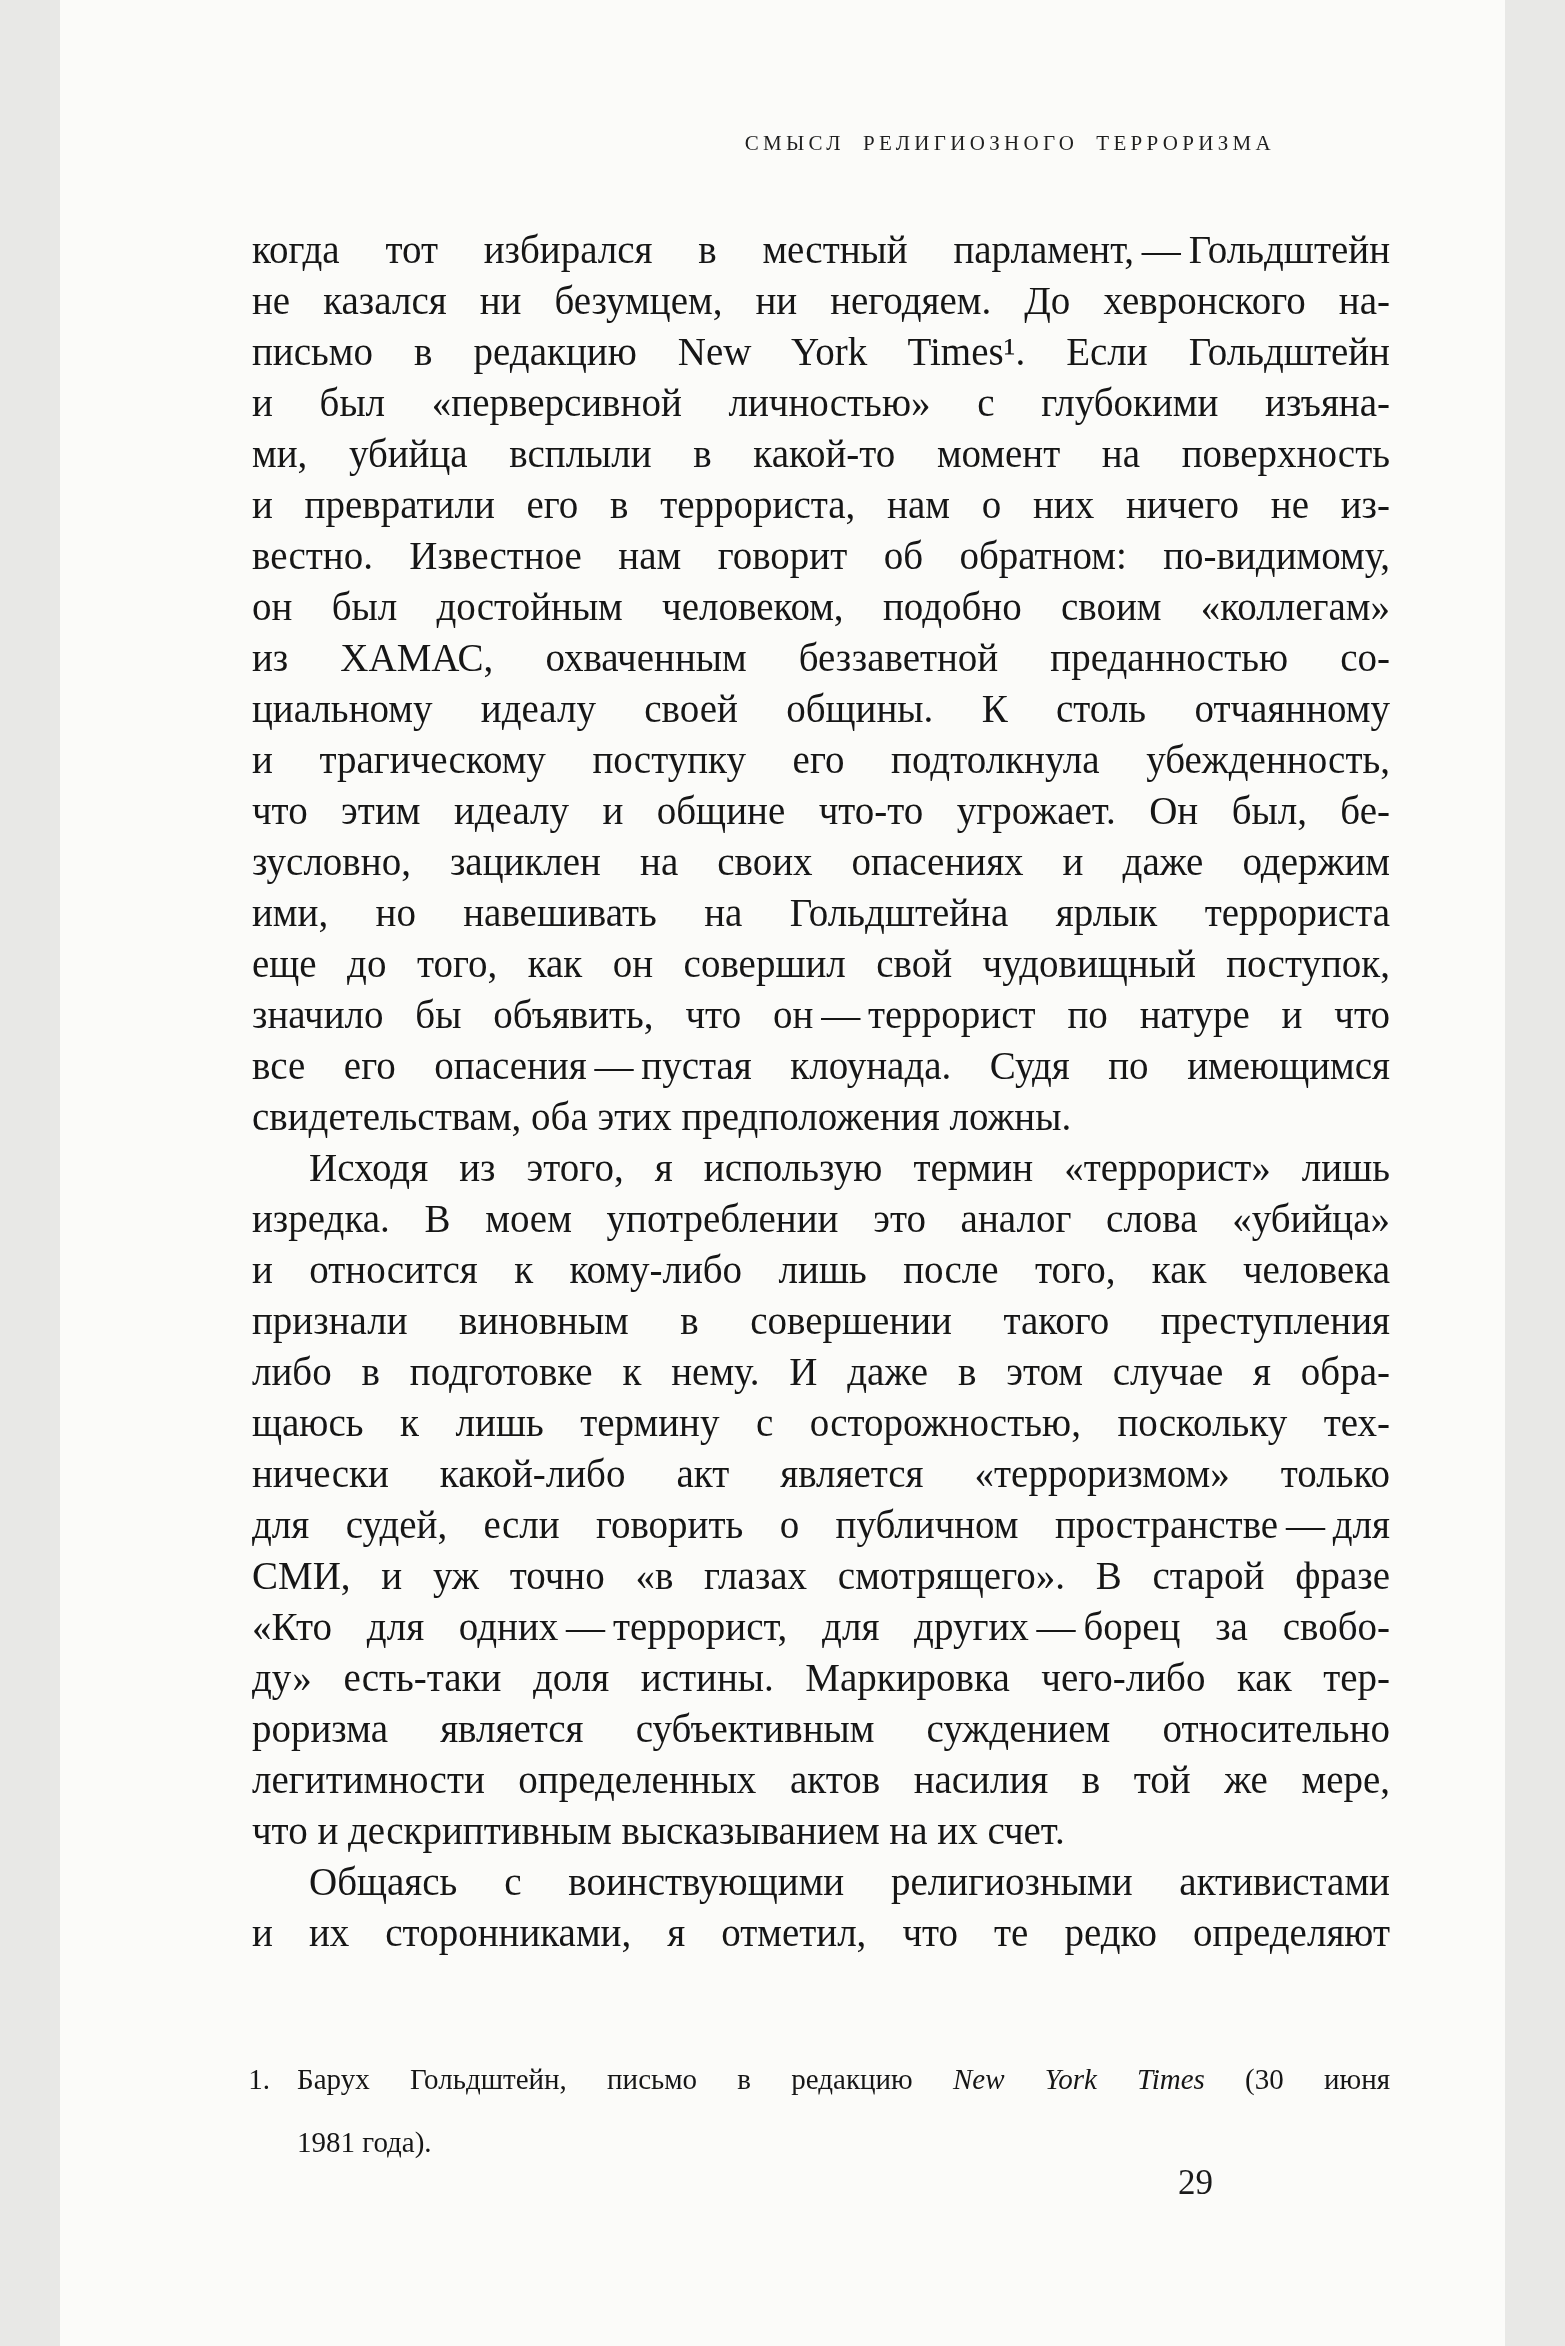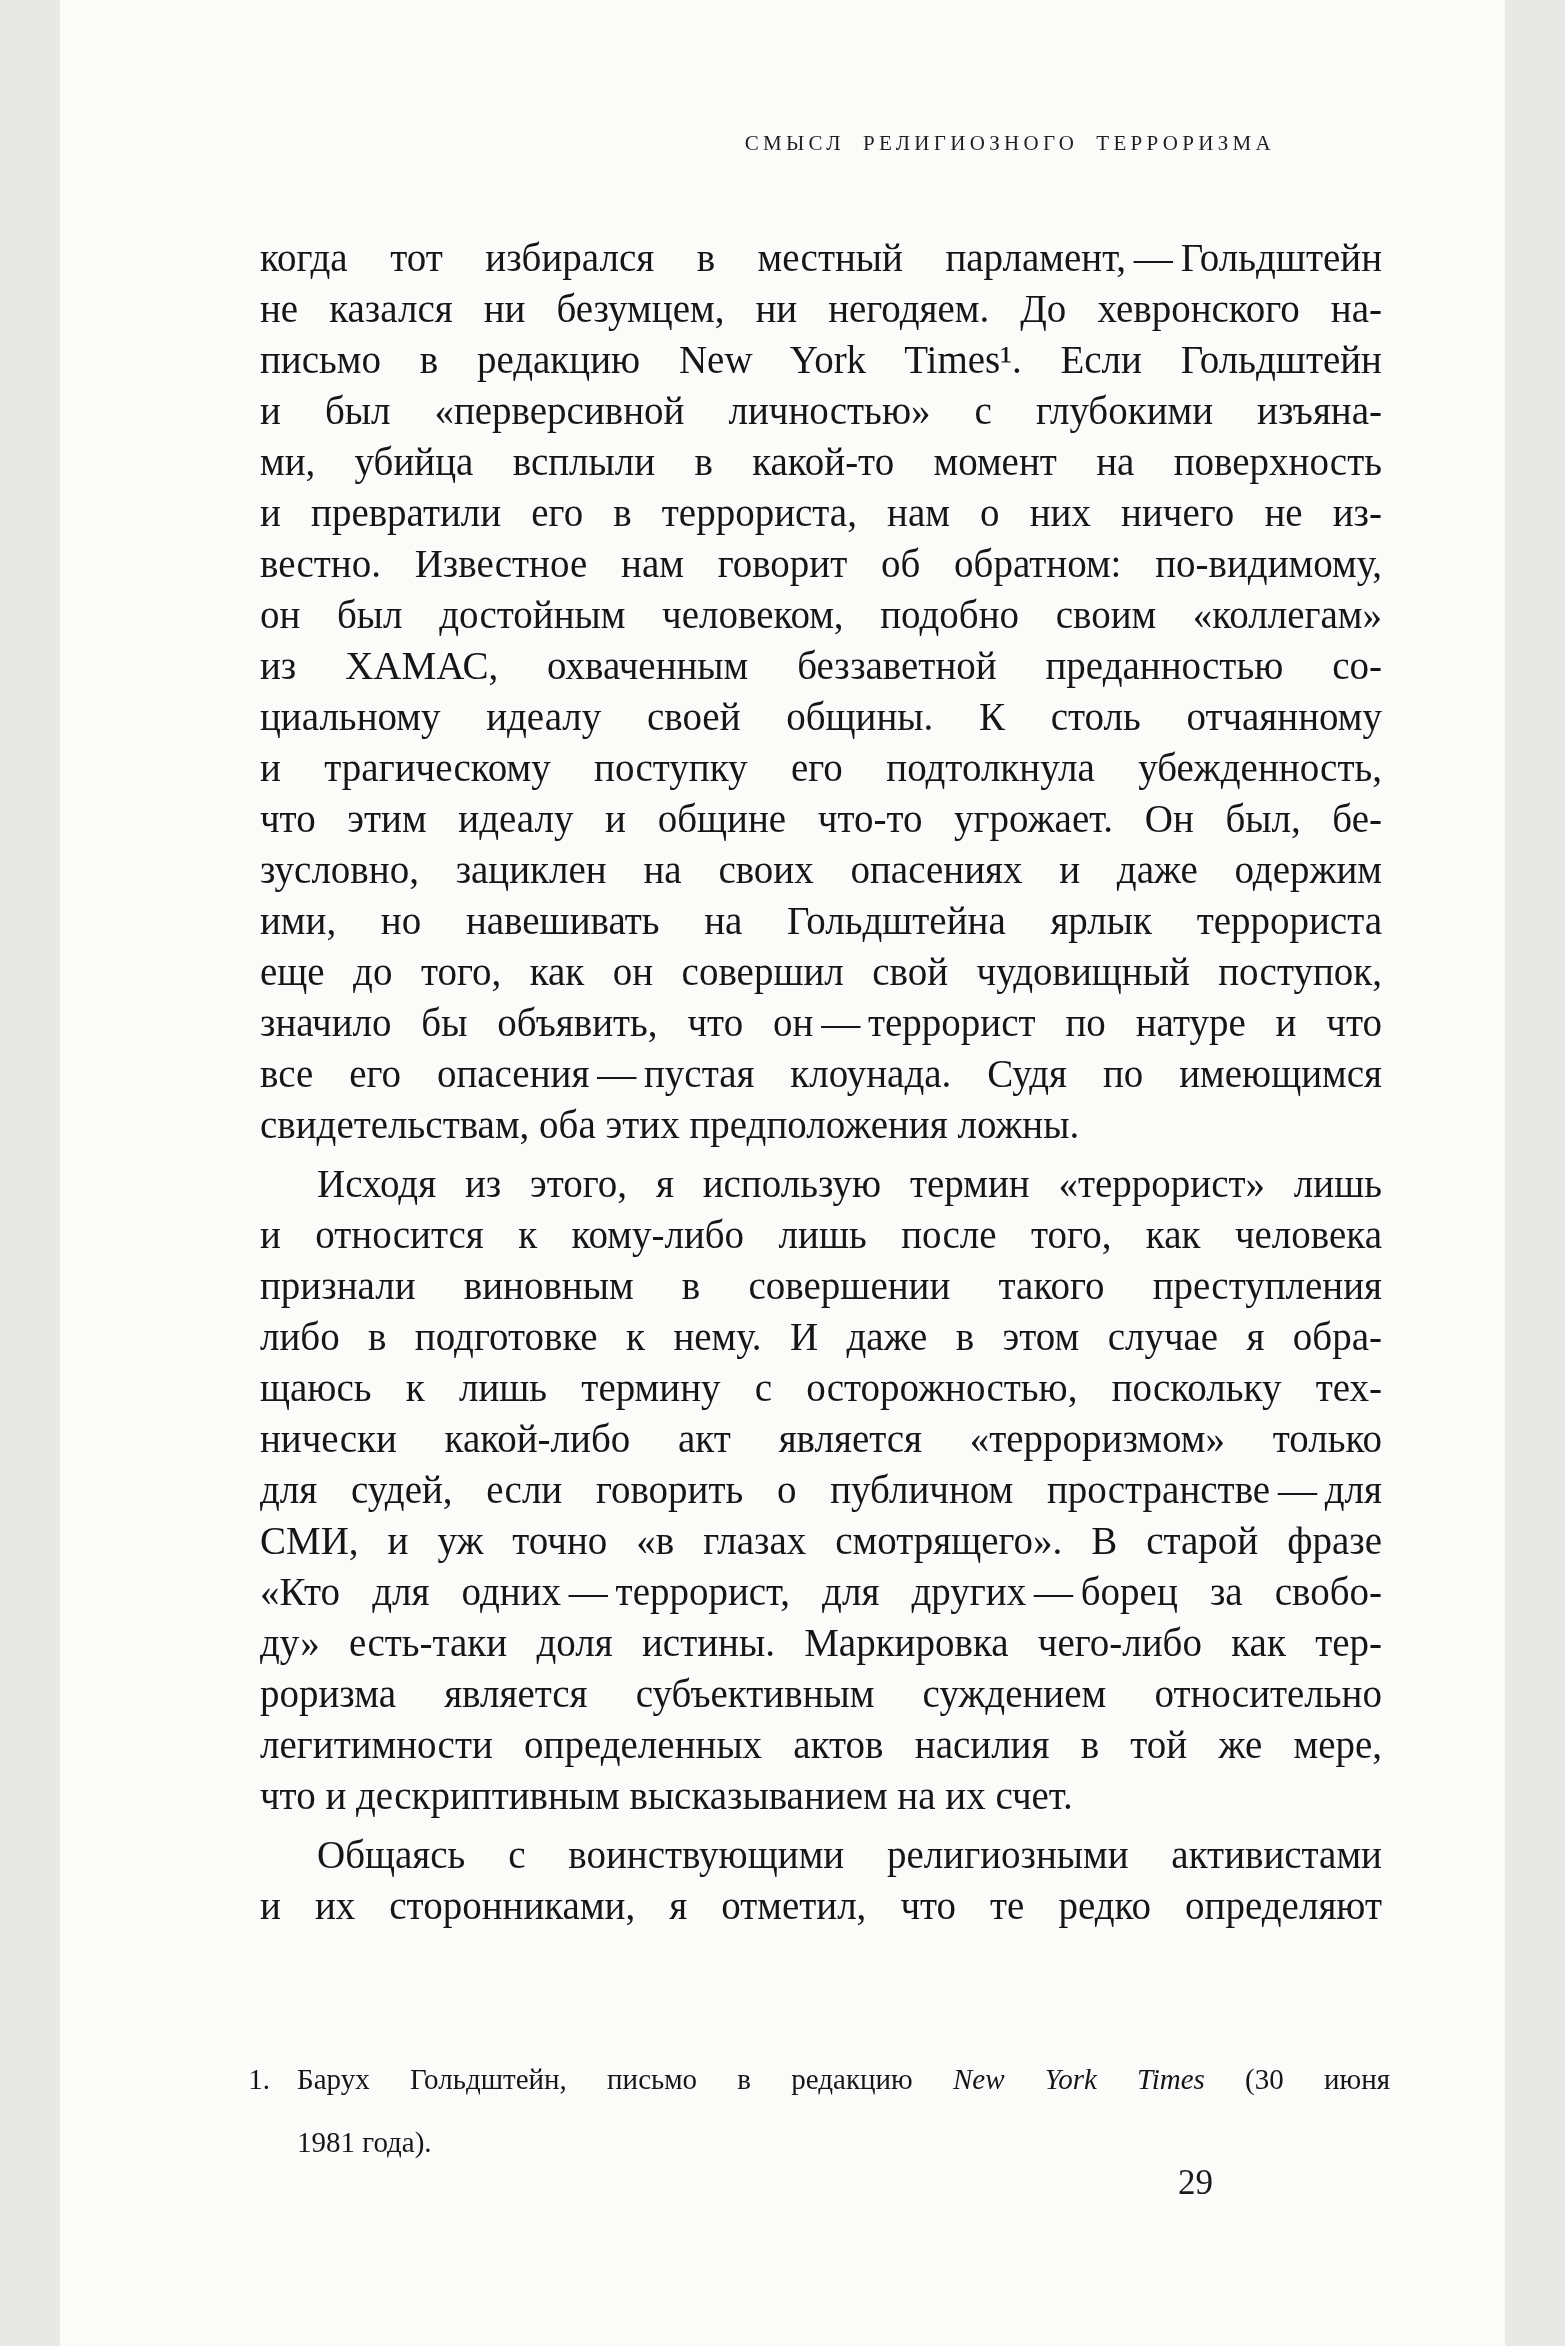--- a/index.html
+++ b/index.html
@@ -36,7 +36,7 @@
     font-size: 39px;
     line-height: 51px;
   }
-  .paragraph { margin: 8px; }
+  .paragraph { margin: 0; }
   .line {
     text-align: justify;
     text-align-last: justify;

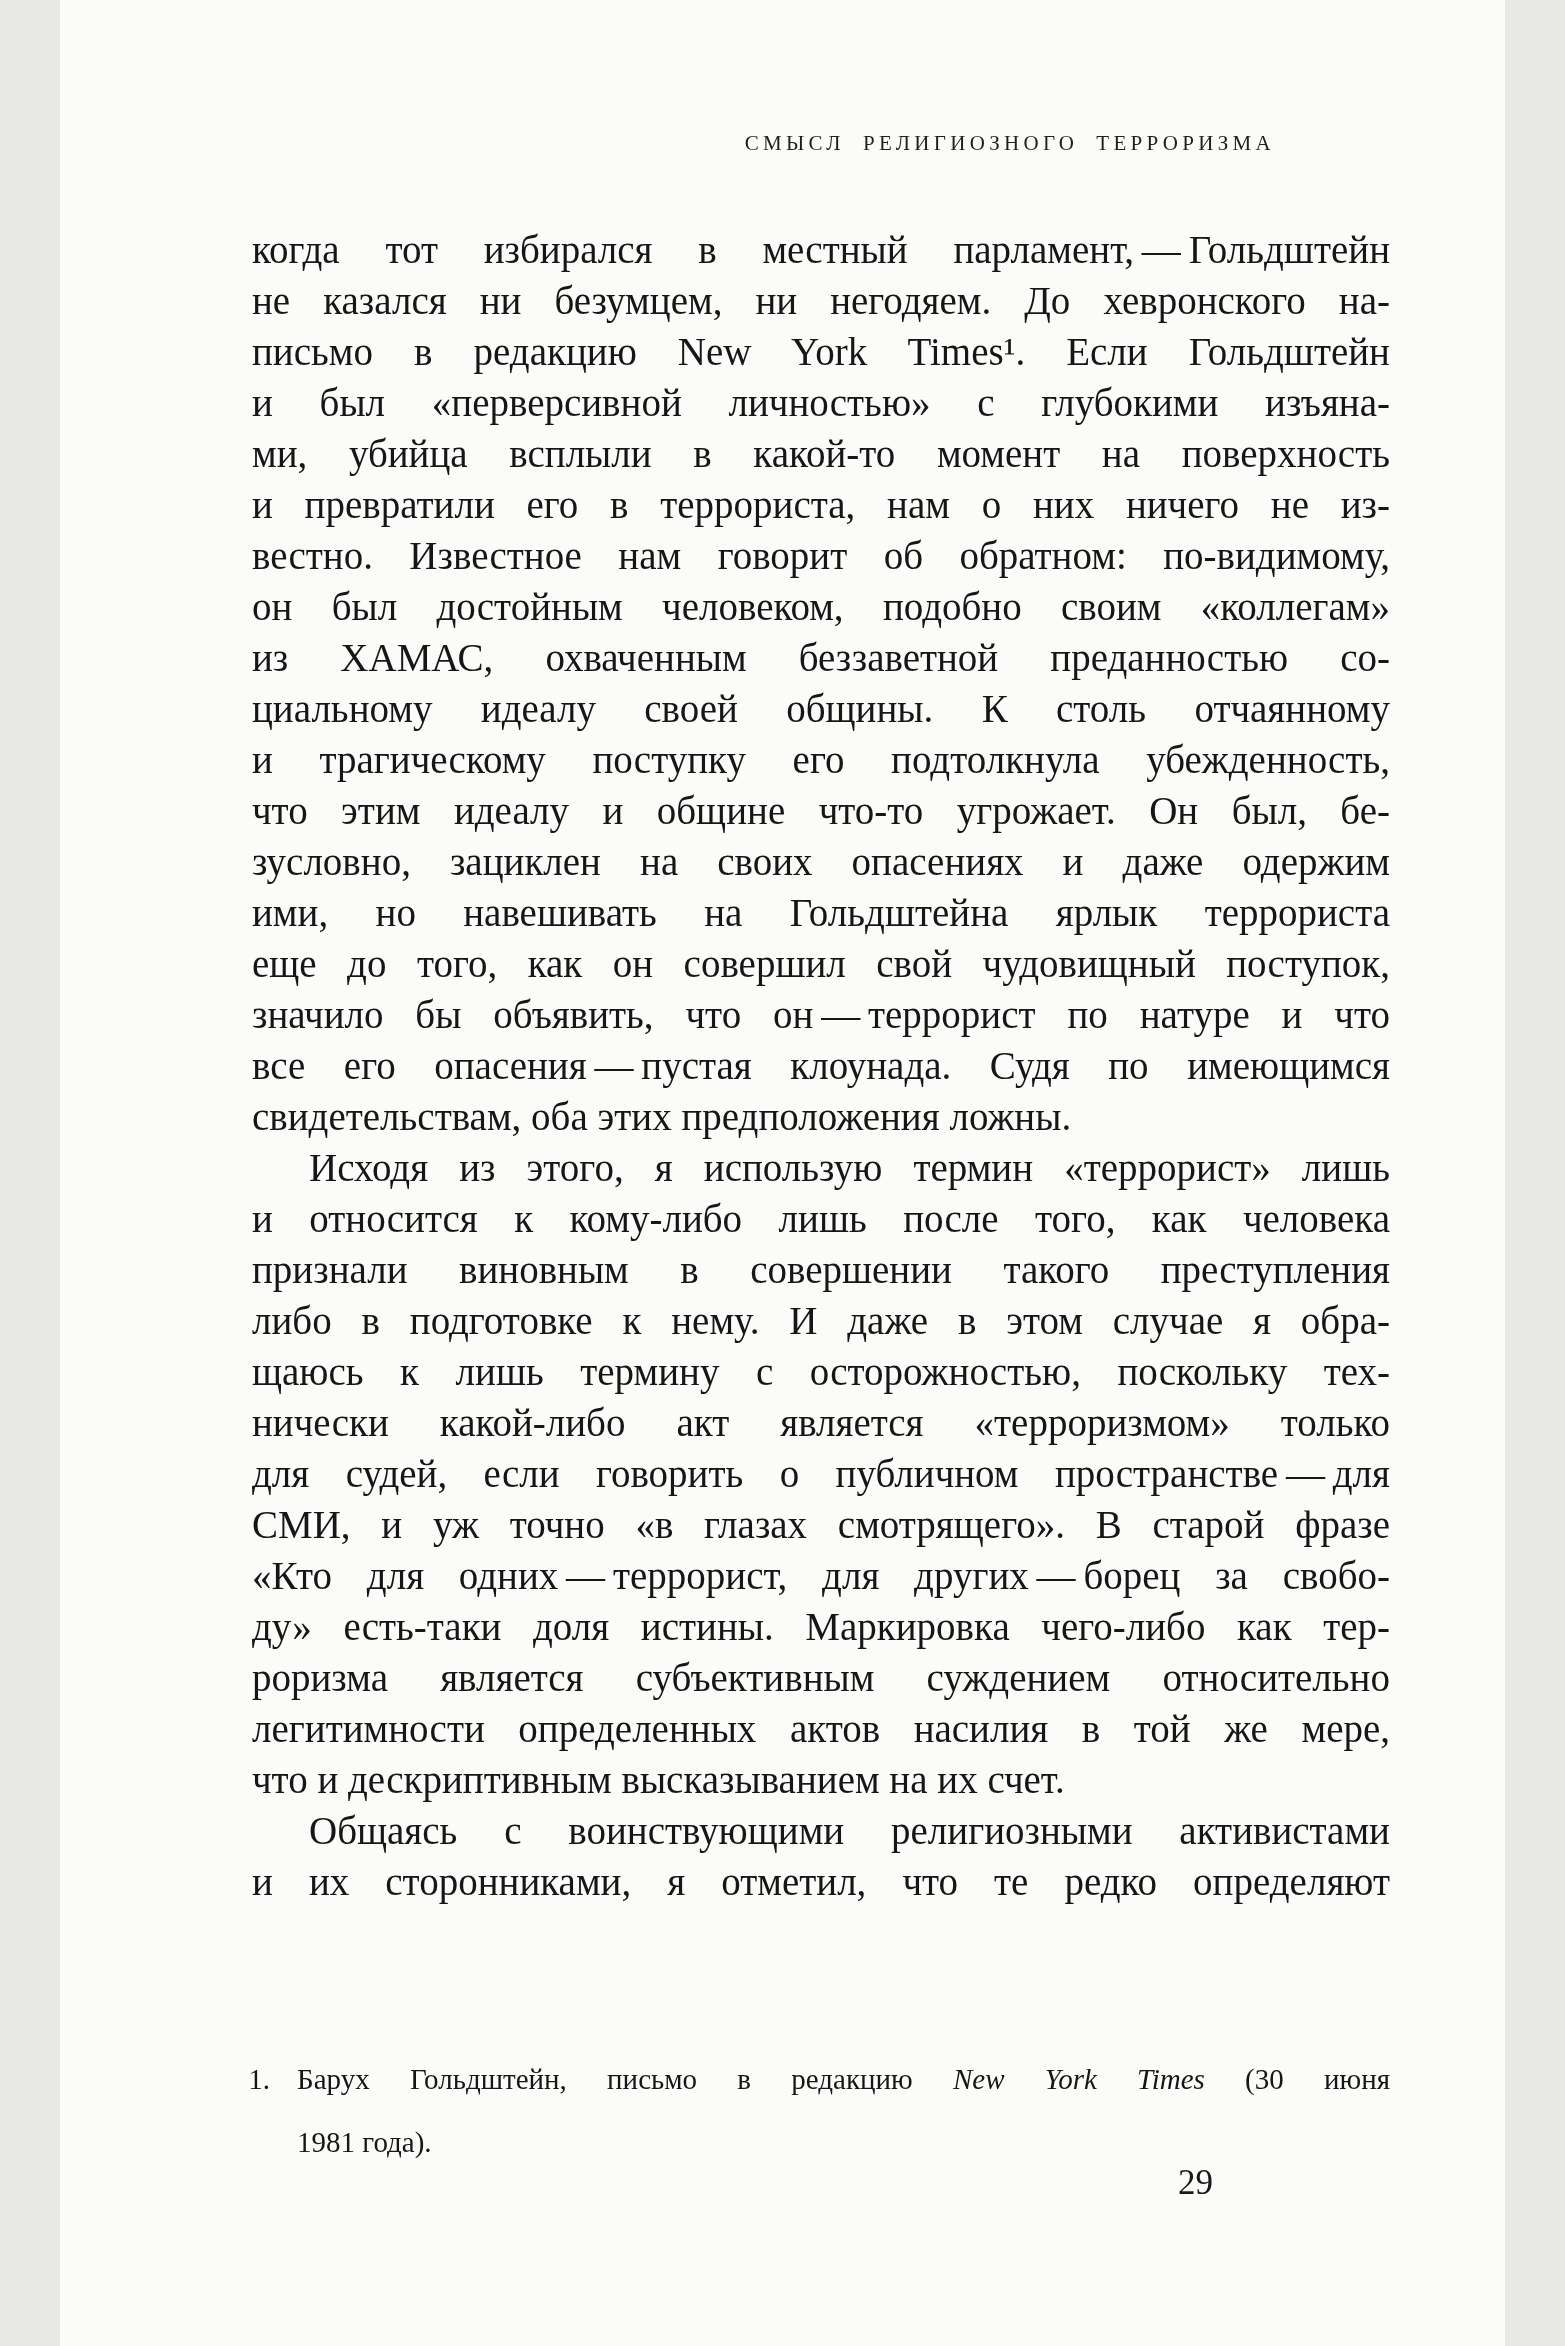--- a/index.html
+++ b/index.html
@@ -106,6 +106,7 @@
       </div>
       <div class="paragraph">
         <div class="line first-indented">Исходя из этого, я использую термин «террорист» лишь</div>
+        <div class="line">изредка. В моем употреблении это аналог слова «убийца»</div>
         <div class="line">и относится к кому-либо лишь после того, как человека</div>
         <div class="line">признали виновным в совершении такого преступления</div>
         <div class="line">либо в подготовке к нему. И даже в этом случае я обра-</div>

